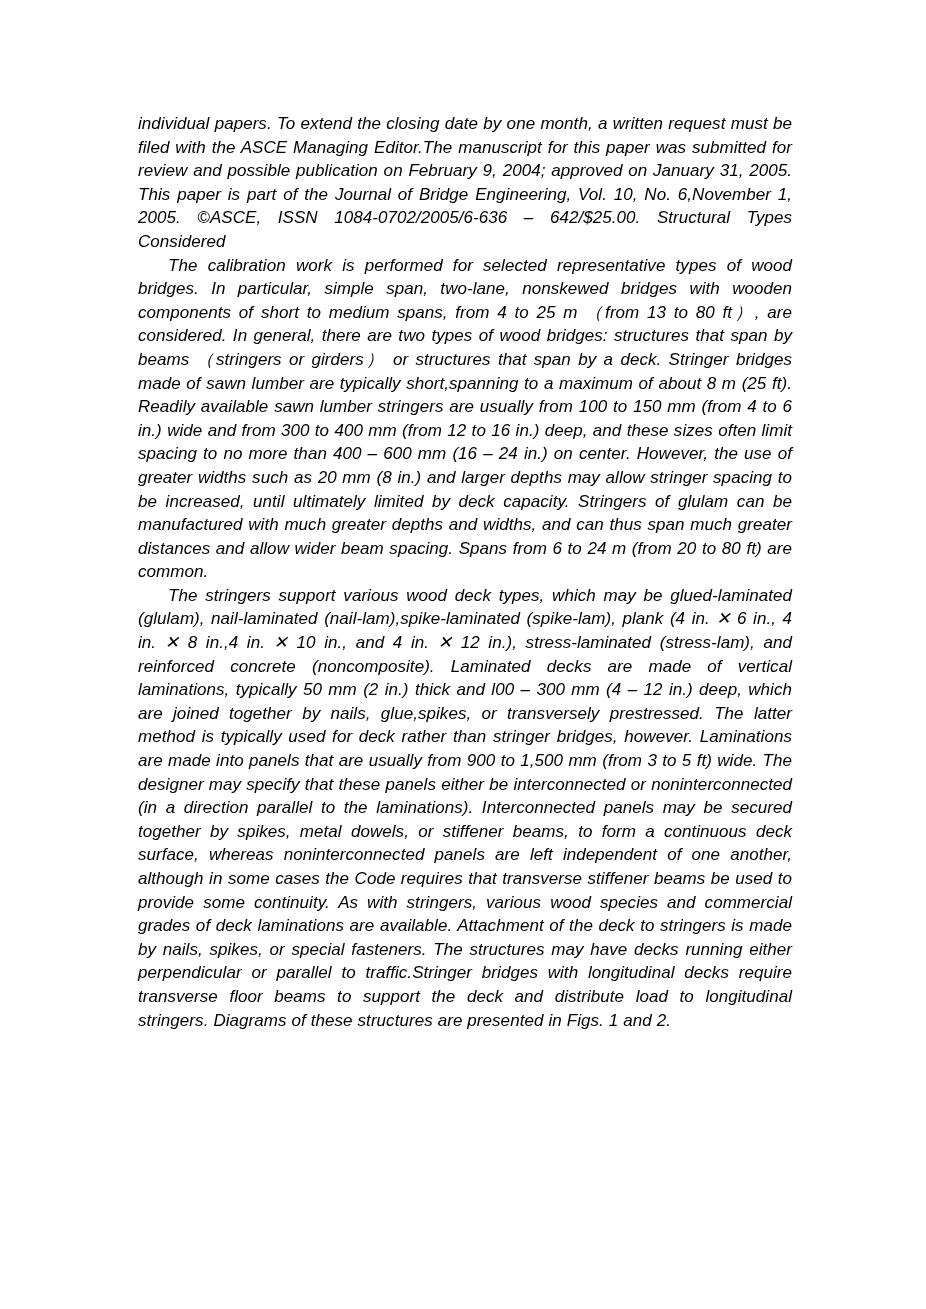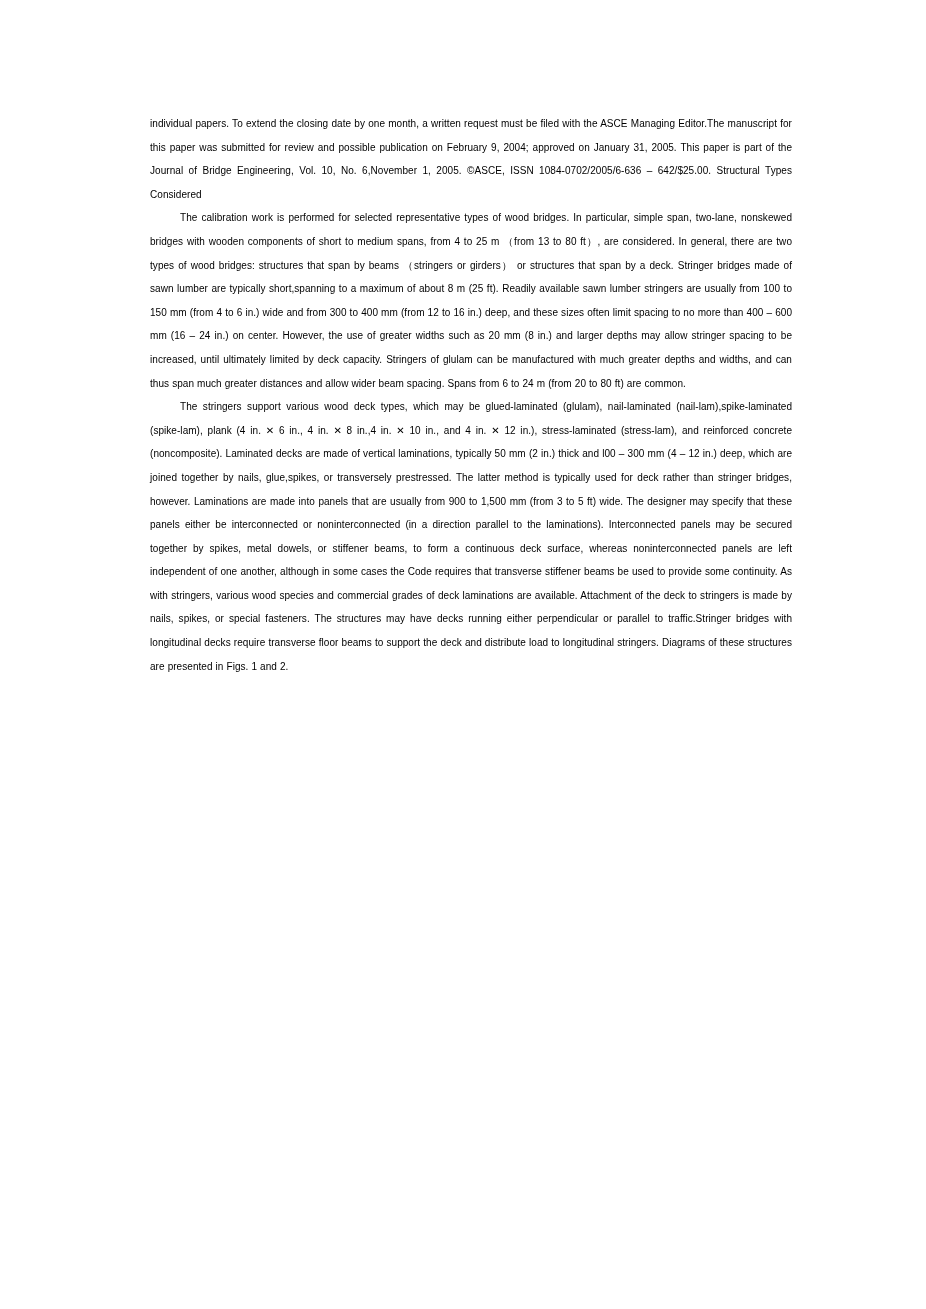--- a/index.html
+++ b/index.html
@@ -27,13 +27,14 @@
     width: 654px;
   }
   p {
-    margin: 0 0 0 12px;
-    font-size: 10px;
+    margin: 0 0 0 0;
+    font-size: 17px;
     line-height: 23.6px;
     text-align: justify;
     text-justify: inter-word;
     letter-spacing: 0.05px;
     word-spacing: 0.2px;
+    font-style: italic;
   }
   p.indent {
     text-indent: 30px;

